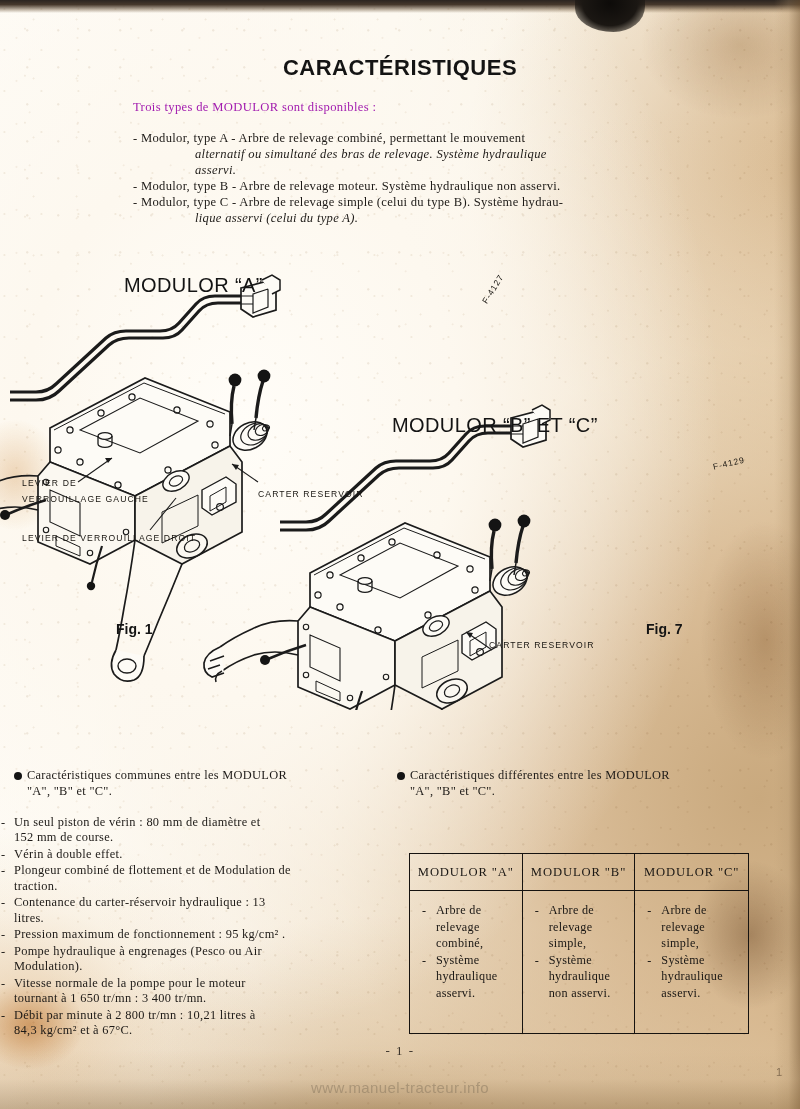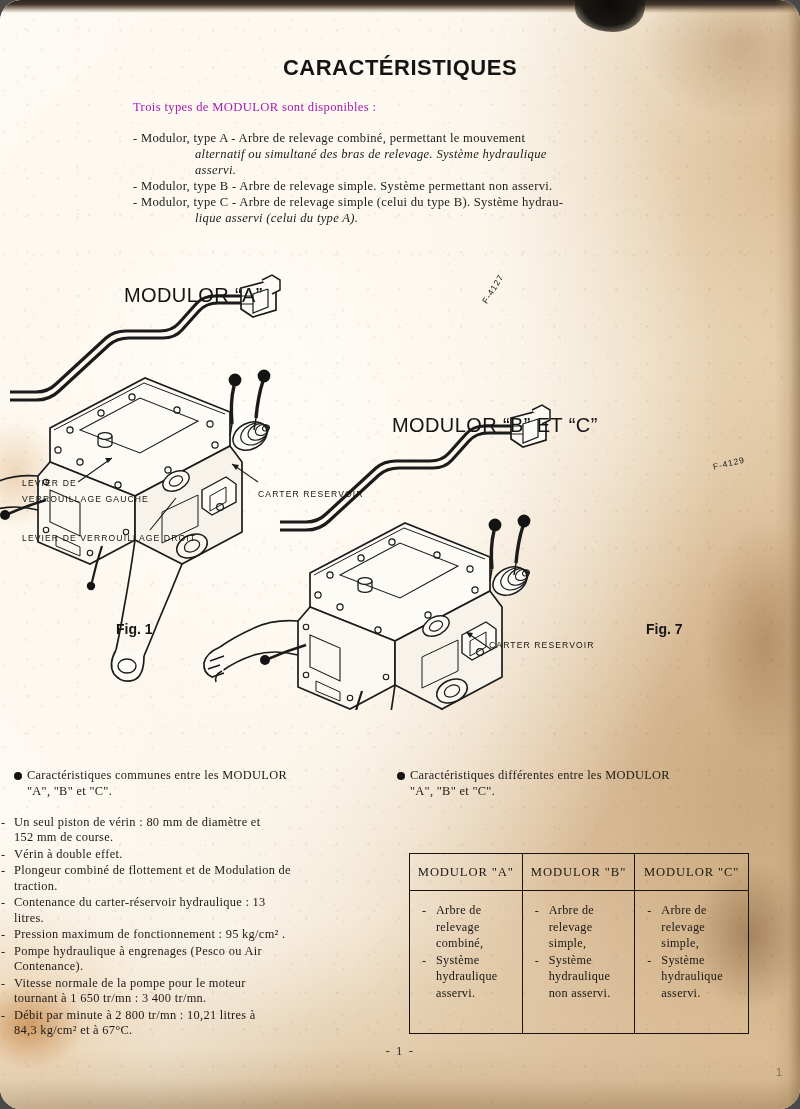--- a/index.html
+++ b/index.html
@@ -8,7 +8,6 @@
     background:#f3ece0;
     font-family:"Liberation Serif",serif;
     color:#1a1a1a;
-    border-radius:21px;
   }
   
   .paper-base{position:absolute;inset:0;

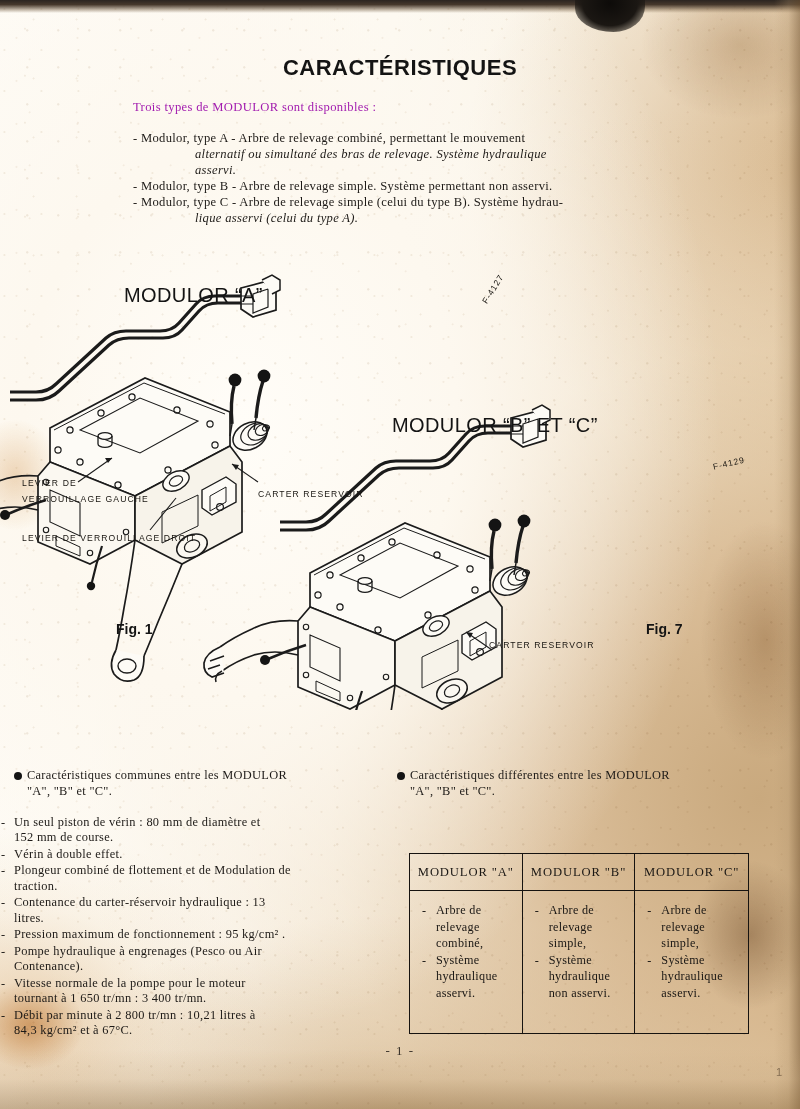--- a/index.html
+++ b/index.html
@@ -113,7 +113,7 @@
     <span class="li">- Modulor, type A - Arbre de relevage combiné, permettant le mouvement</span>
     <span class="cont">alternatif ou simultané des bras de relevage. Système hydraulique</span>
     <span class="cont">asservi.</span>
-    <span class="li">- Modulor, type B - Arbre de relevage simple. Système permettant non asservi.</span>
+    <span class="li">- Modulor, type B - Arbre de relevage moteur. Système hydraulique non asservi.</span>
     <span class="li">- Modulor, type C - Arbre de relevage simple (celui du type B). Système hydrau-</span>
     <span class="cont">lique asservi (celui du type A).</span>
   </div>

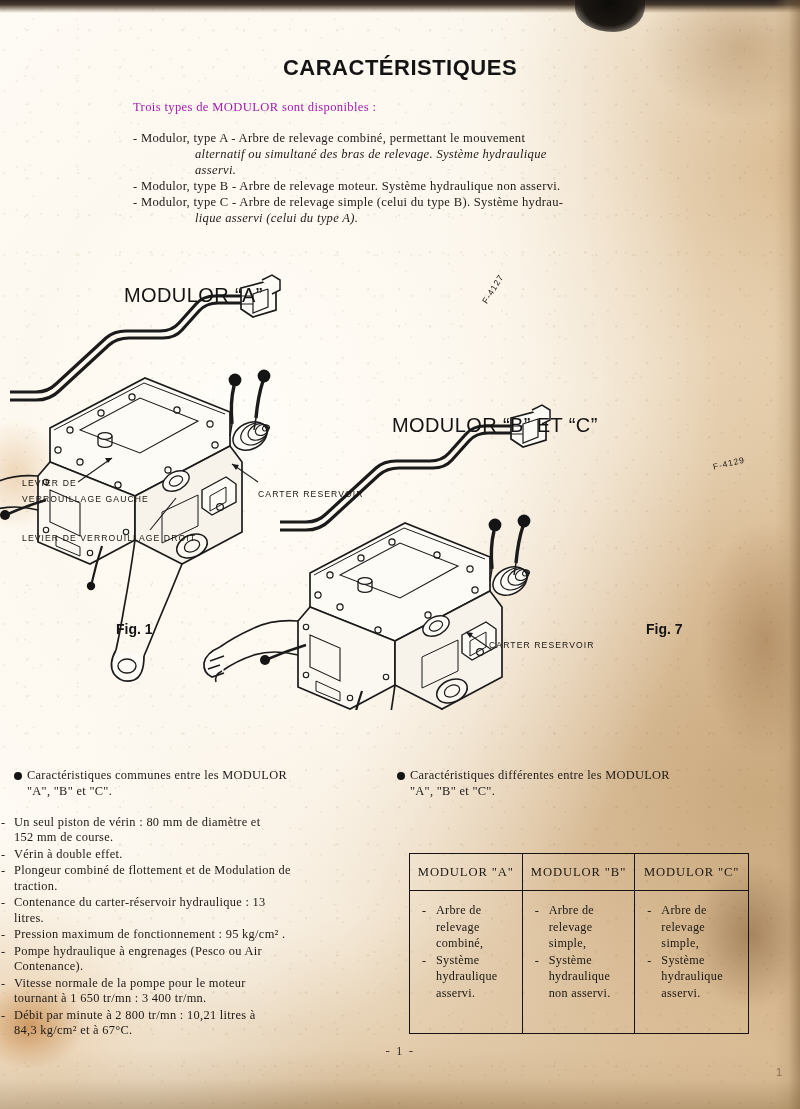--- a/index.html
+++ b/index.html
@@ -227,7 +227,7 @@
     </g>
   </svg>
 
-  <div class="fig-title" style="left:124px;top:284px;">MODULOR  “A”</div>
+  <div class="fig-title" style="left:124px;top:274px;">MODULOR  “A”</div>
   <div class="fig-title" style="left:392px;top:414px;">MODULOR  “B”  ET  “C”</div>
 
   <div class="refcode" style="left:480px;top:300px;transform:rotate(-58deg);transform-origin:left top;">F-4127</div>

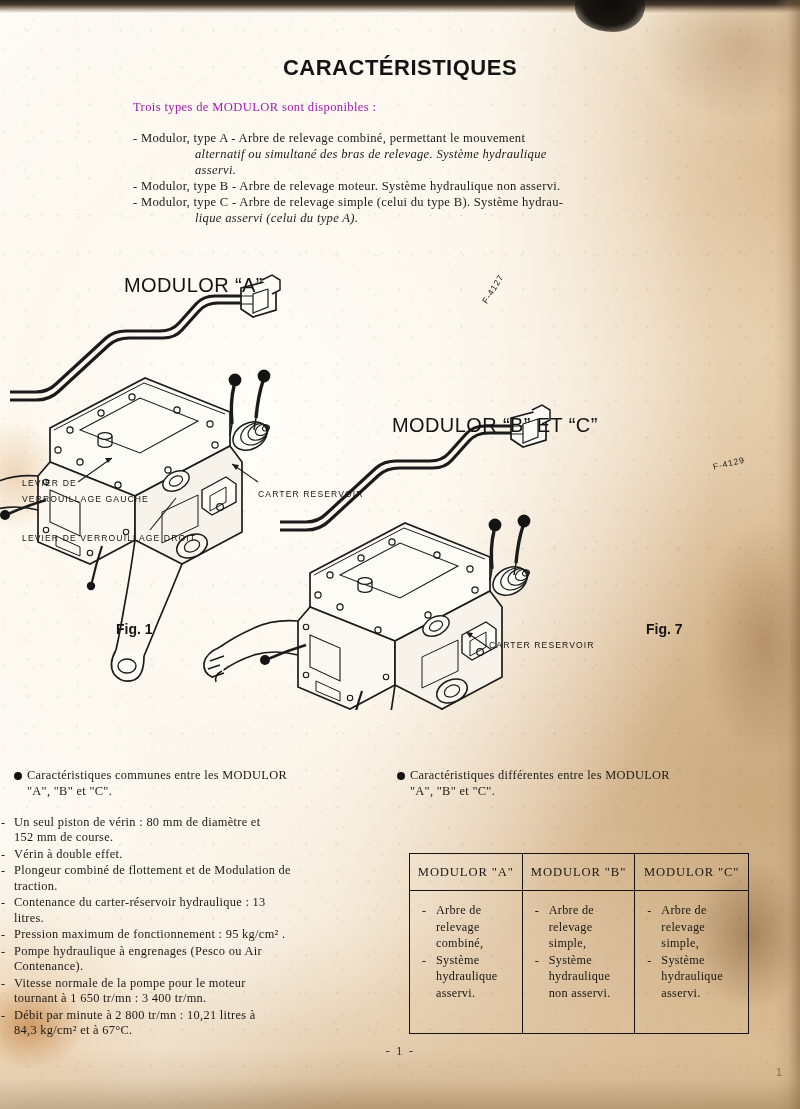--- a/index.html
+++ b/index.html
@@ -275,7 +275,7 @@
       <span class="it">
         <span class="d">-</span>
         <span class="w">Pompe hydraulique à engrenages (Pesco ou Air</span>
-        <span class="w">Contenance).</span>
+        <span class="w">Modulation).</span>
       </span>
       <span class="it">
         <span class="d">-</span>

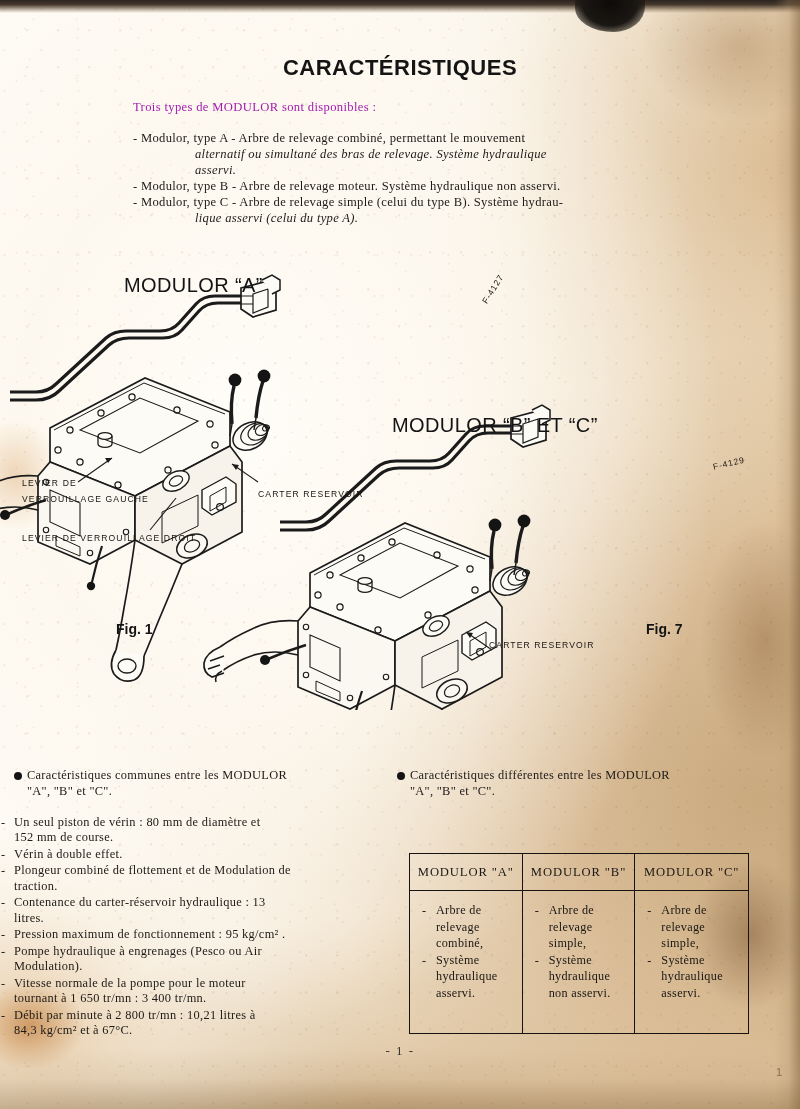--- a/index.html
+++ b/index.html
@@ -353,6 +353,7 @@
     </table>
 
   <div class="pagenum">- 1 -</div>
+  <div class="watermark">www.manuel-tracteur.info</div>
   <div class="cornernum">1</div>
 
 </div>

